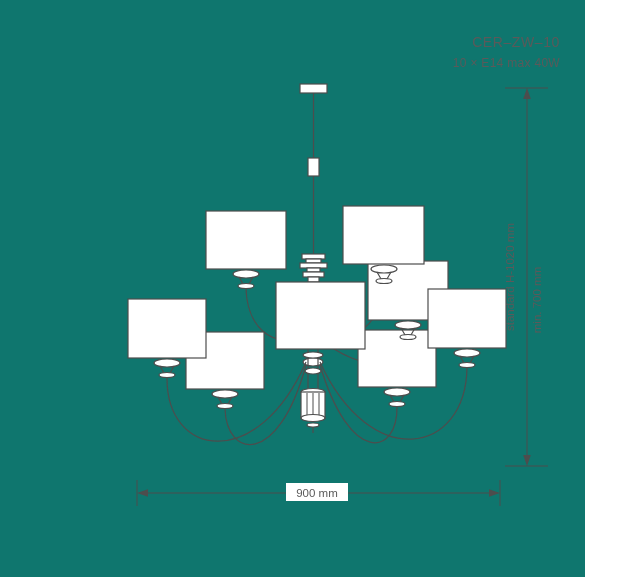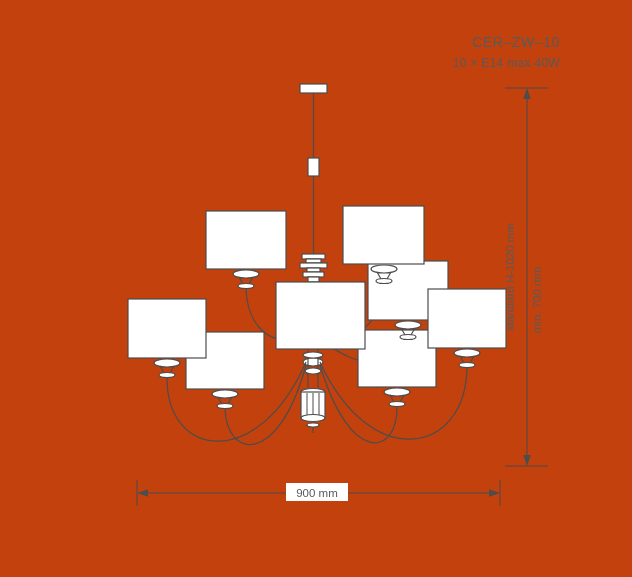--- a/index.html
+++ b/index.html
@@ -10,9 +10,9 @@
     }
     .page {
       position: relative;
-      width: 632px;
+      width: 585px;
       height: 577px;
-      background: #c2410c;
+      background: #0f766e;
       overflow: hidden;
     }
     svg { display: block; }

